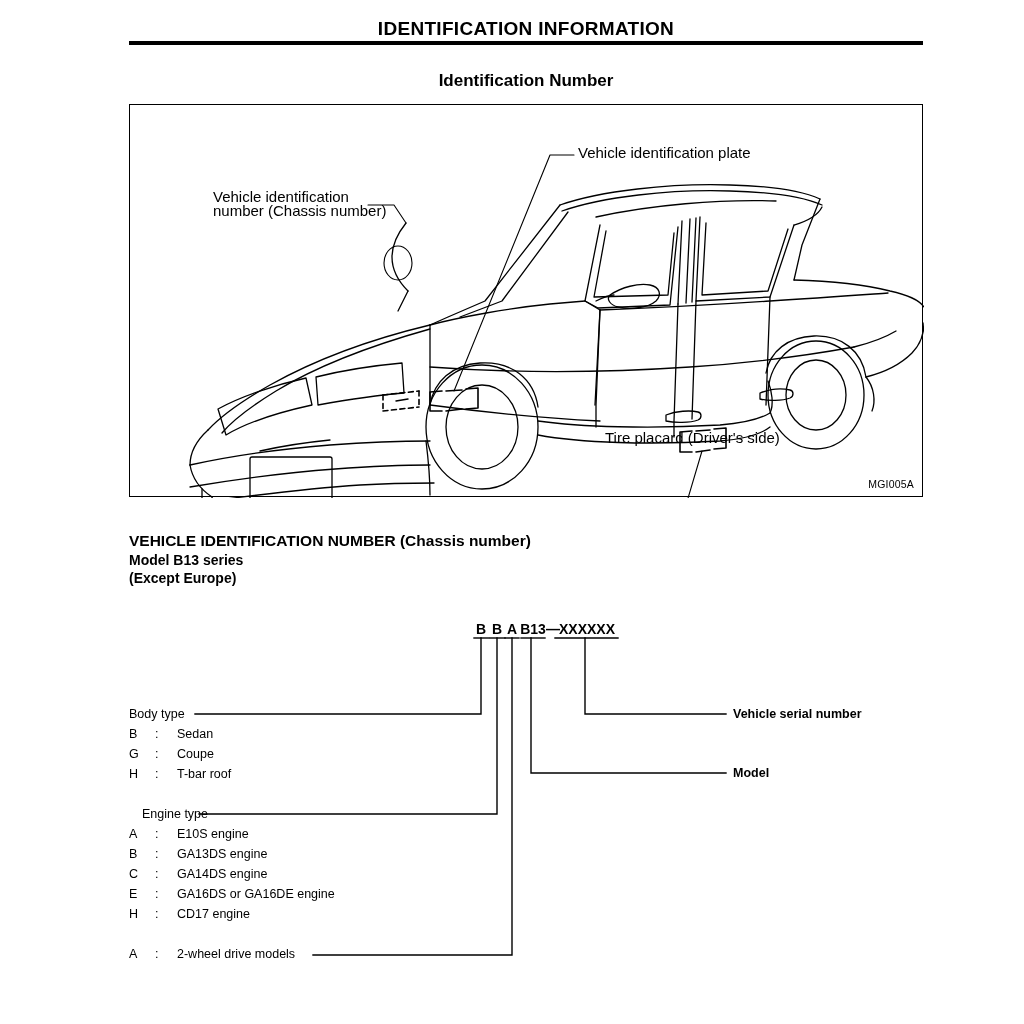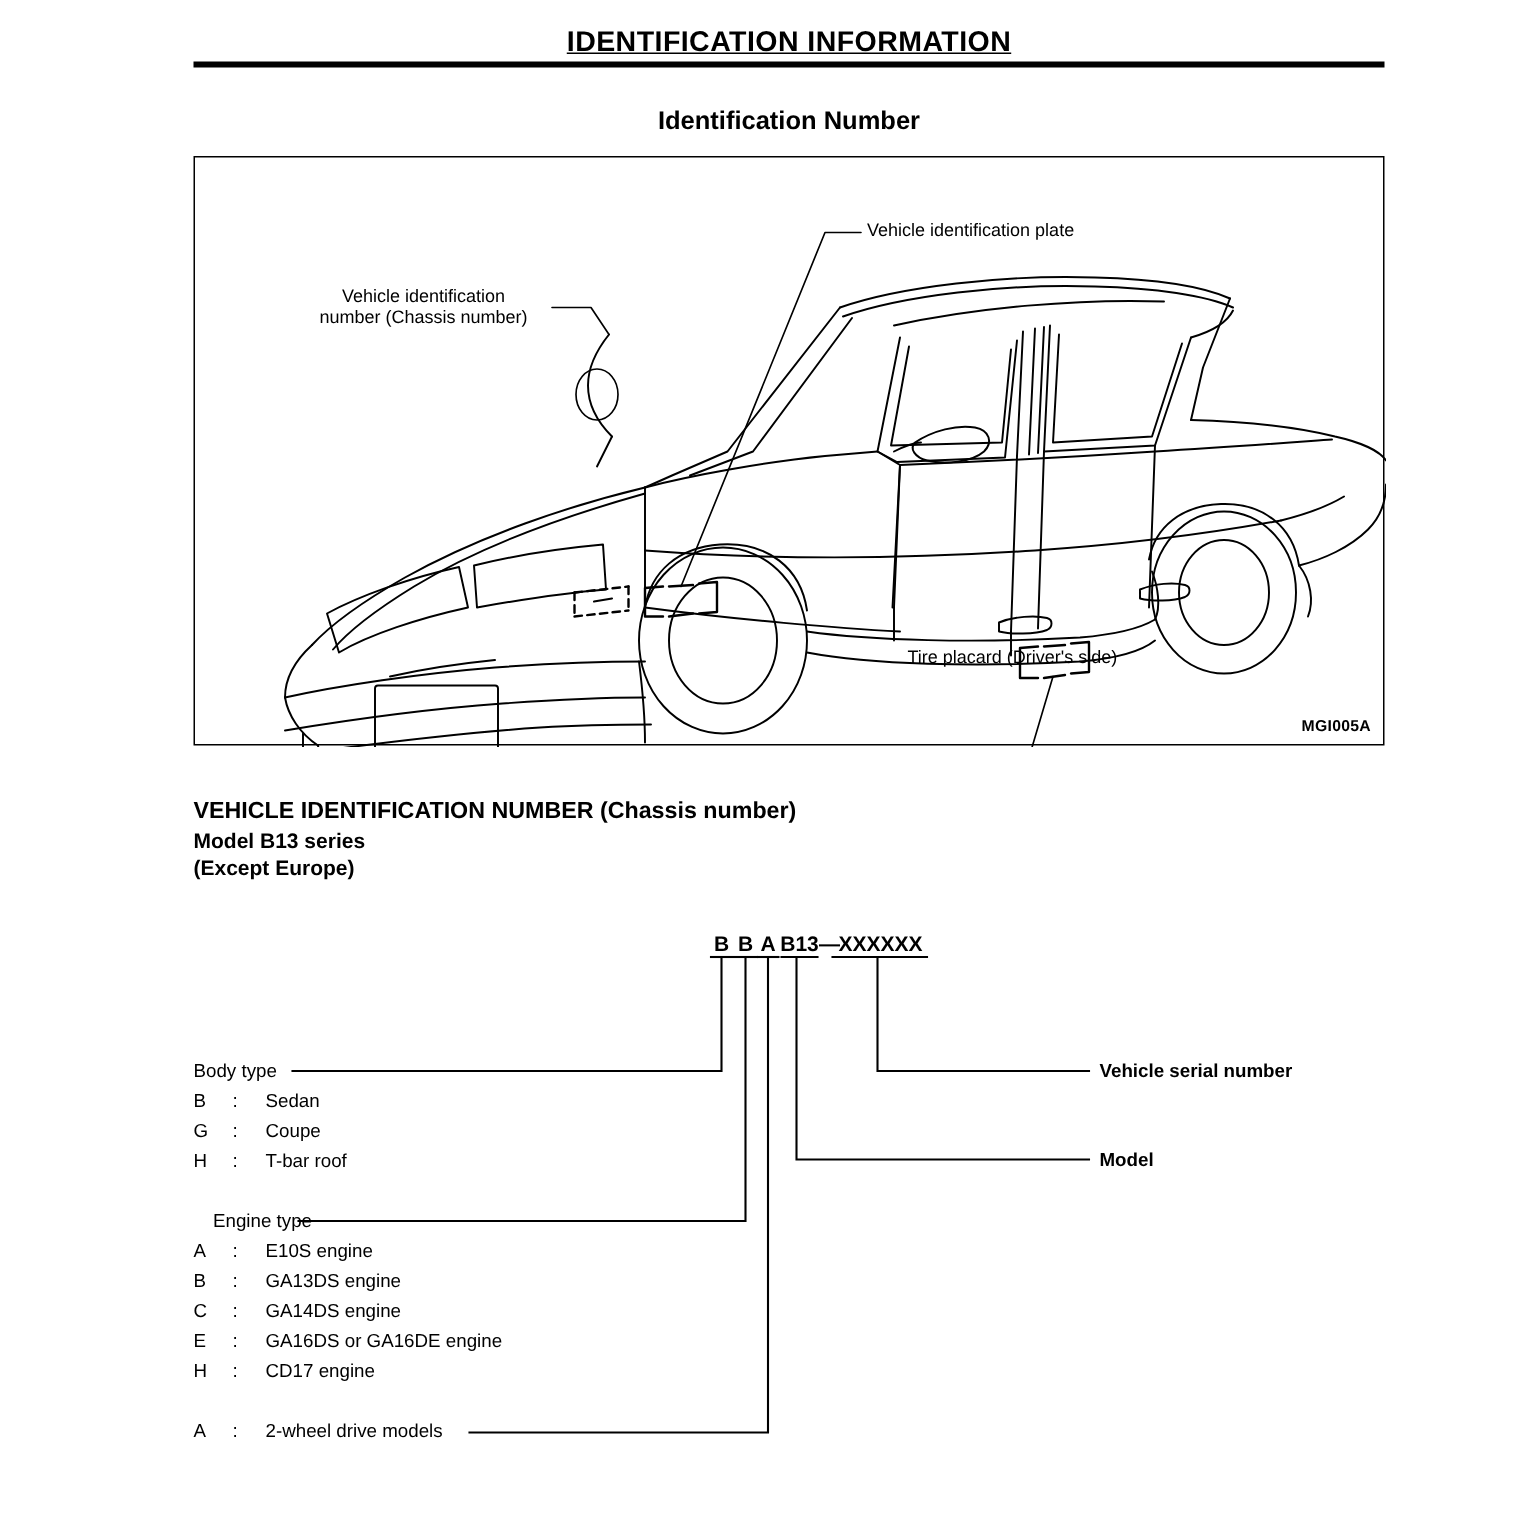--- a/index.html
+++ b/index.html
@@ -29,7 +29,6 @@
     font-weight: bold;
     letter-spacing: 0.3px;
     line-height: 22px;
-    text-decoration: underline;
   }
   #header-rule {
     position: absolute;

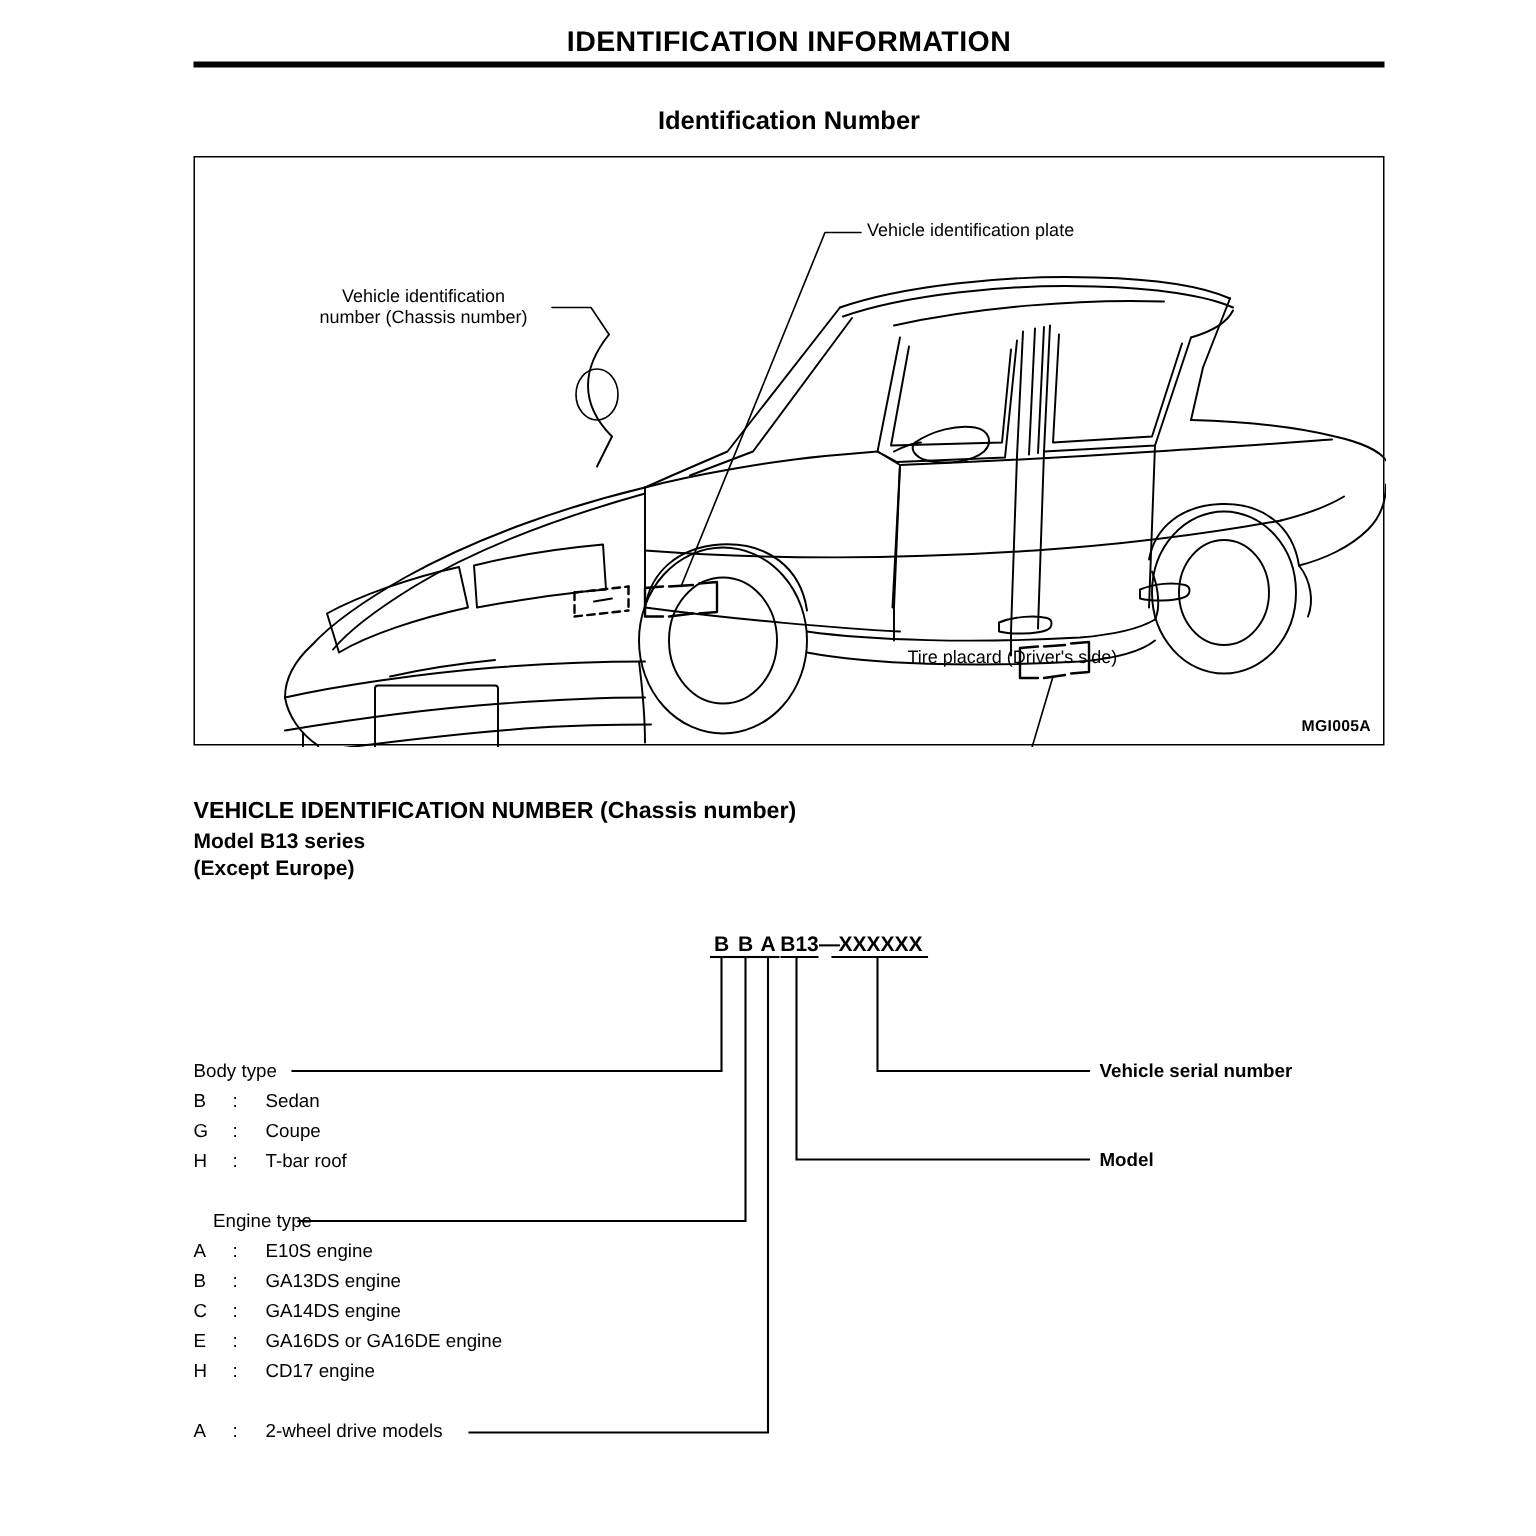--- a/index.html
+++ b/index.html
@@ -68,7 +68,7 @@
   }
   .fig-label {
     position: absolute;
-    font-size: 12px;
+    font-size: 15px;
     line-height: 14px;
     white-space: pre;
   }

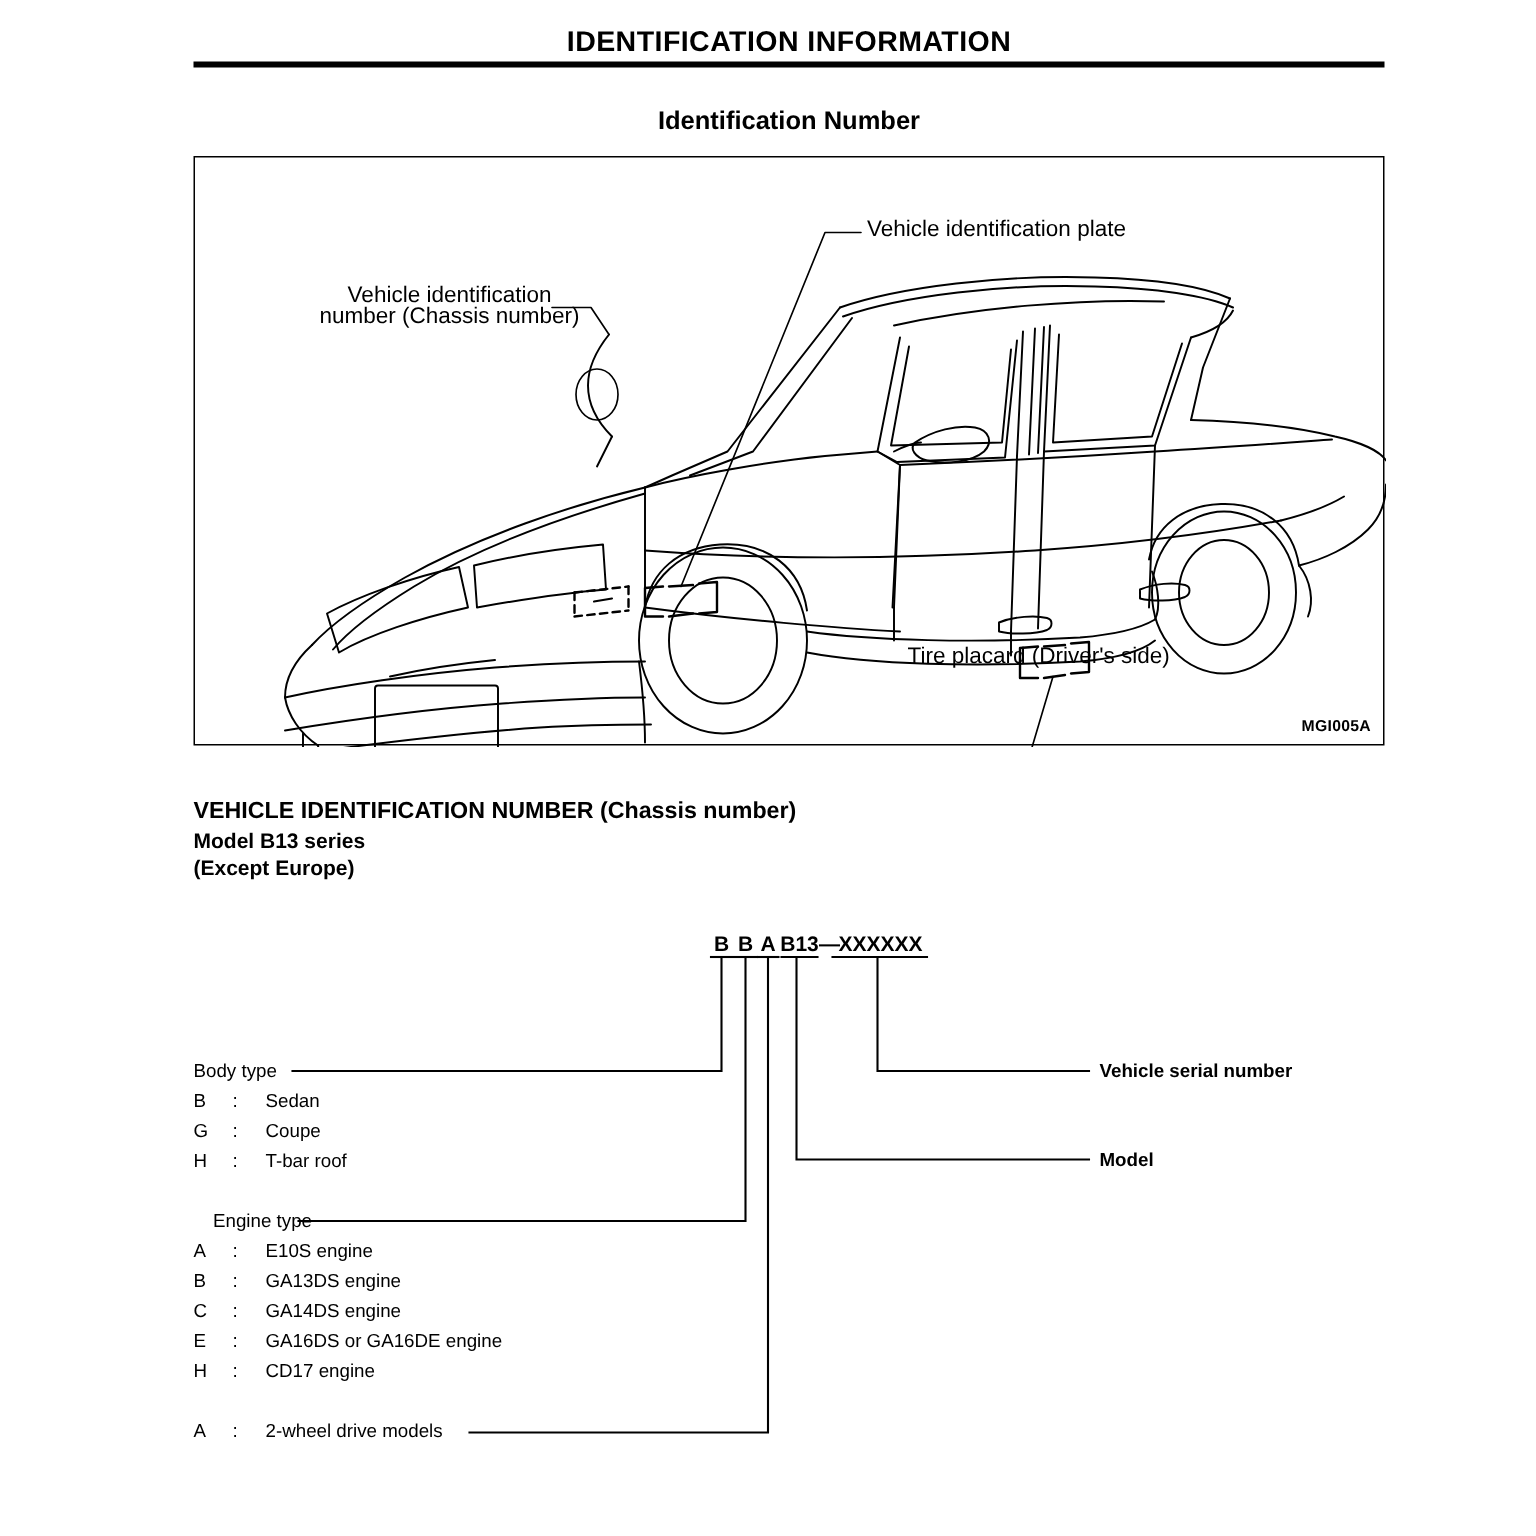--- a/index.html
+++ b/index.html
@@ -75,7 +75,7 @@
   #label-vin {
     left: 83px;
     top: 85px;
-    text-align: center;
+    text-align: left;
   }
   #label-plate {
     left: 448px;

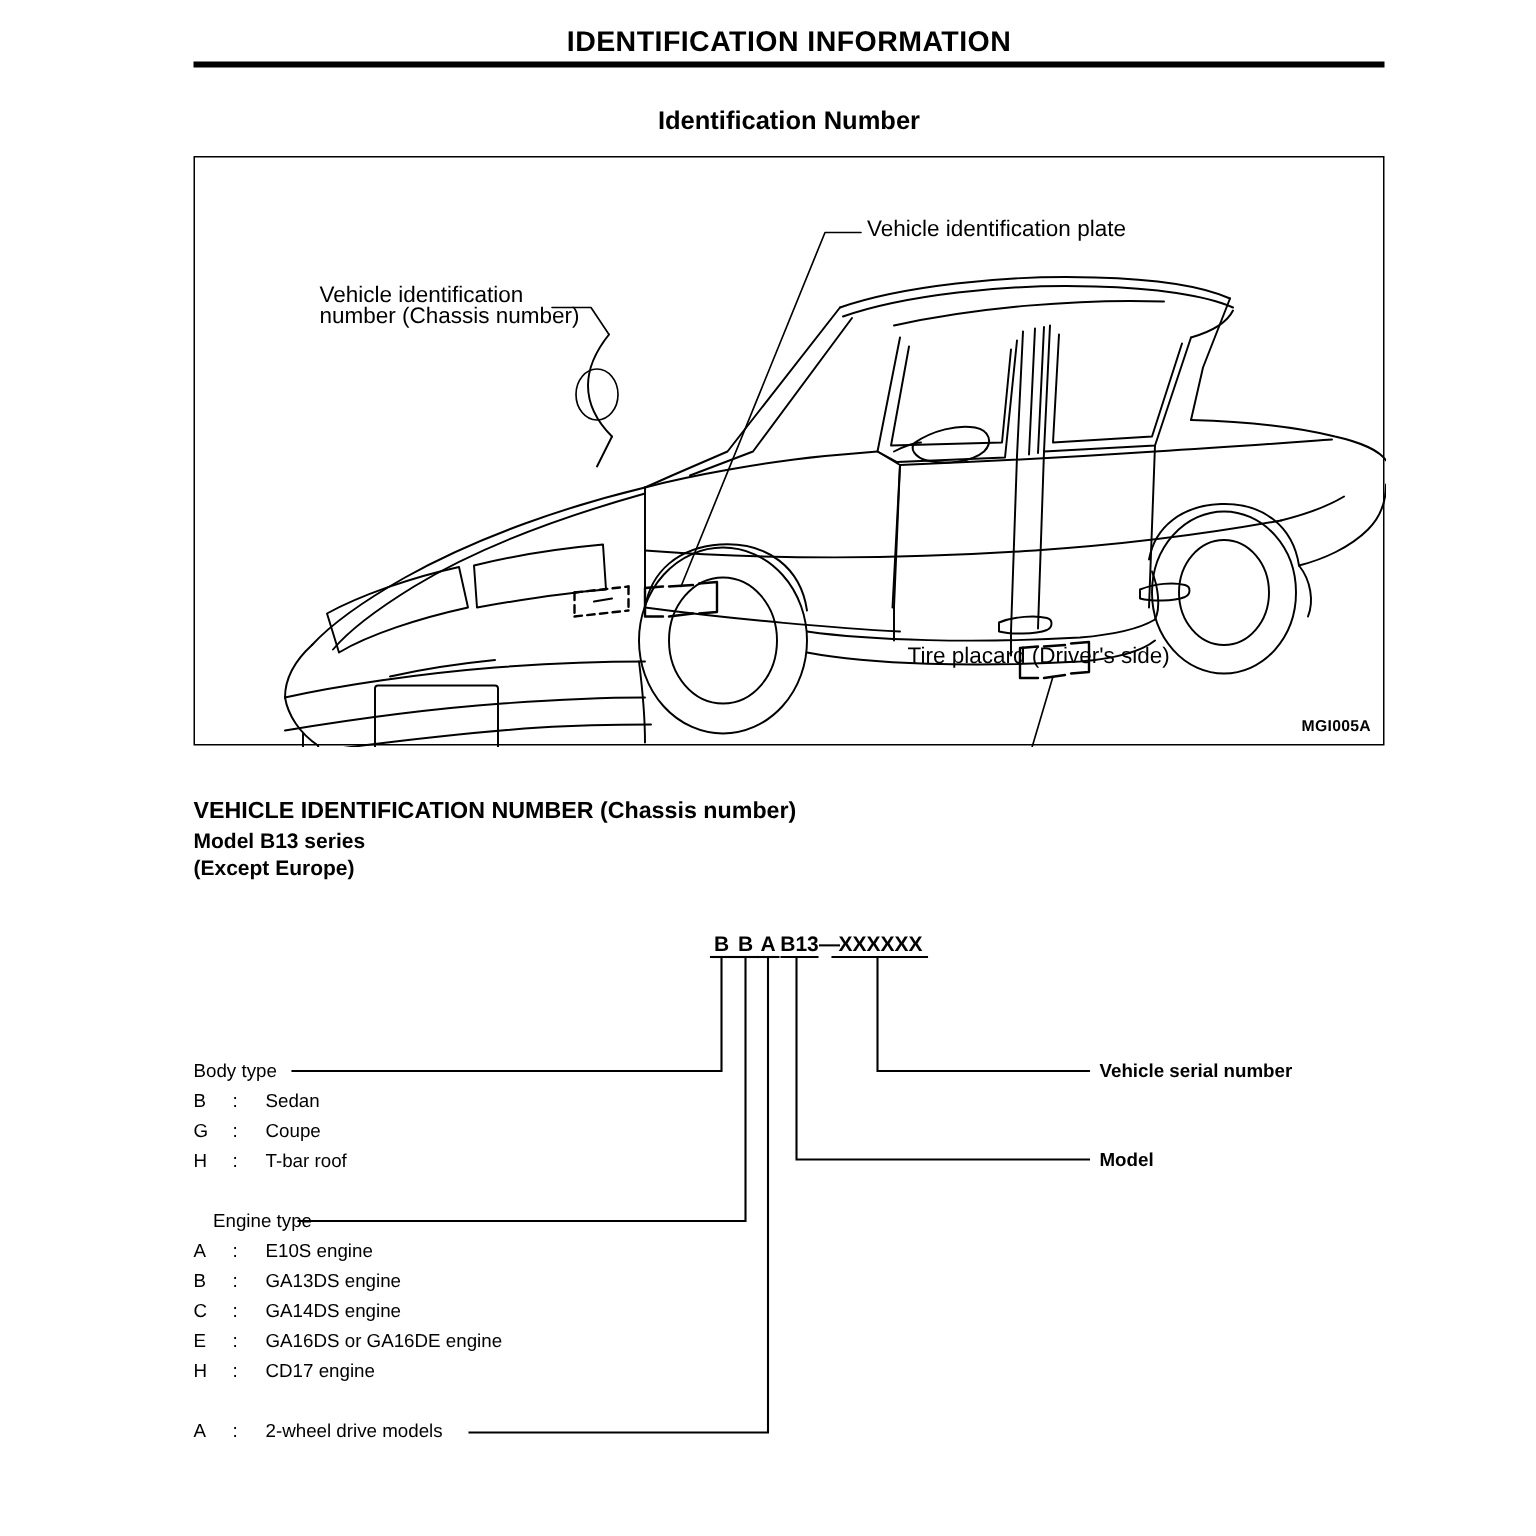--- a/index.html
+++ b/index.html
@@ -90,7 +90,7 @@
     right: 8px;
     bottom: 6px;
     font-size: 10.5px;
-    font-weight: bold;
+    font-weight: normal;
     letter-spacing: 0.2px;
   }
 

